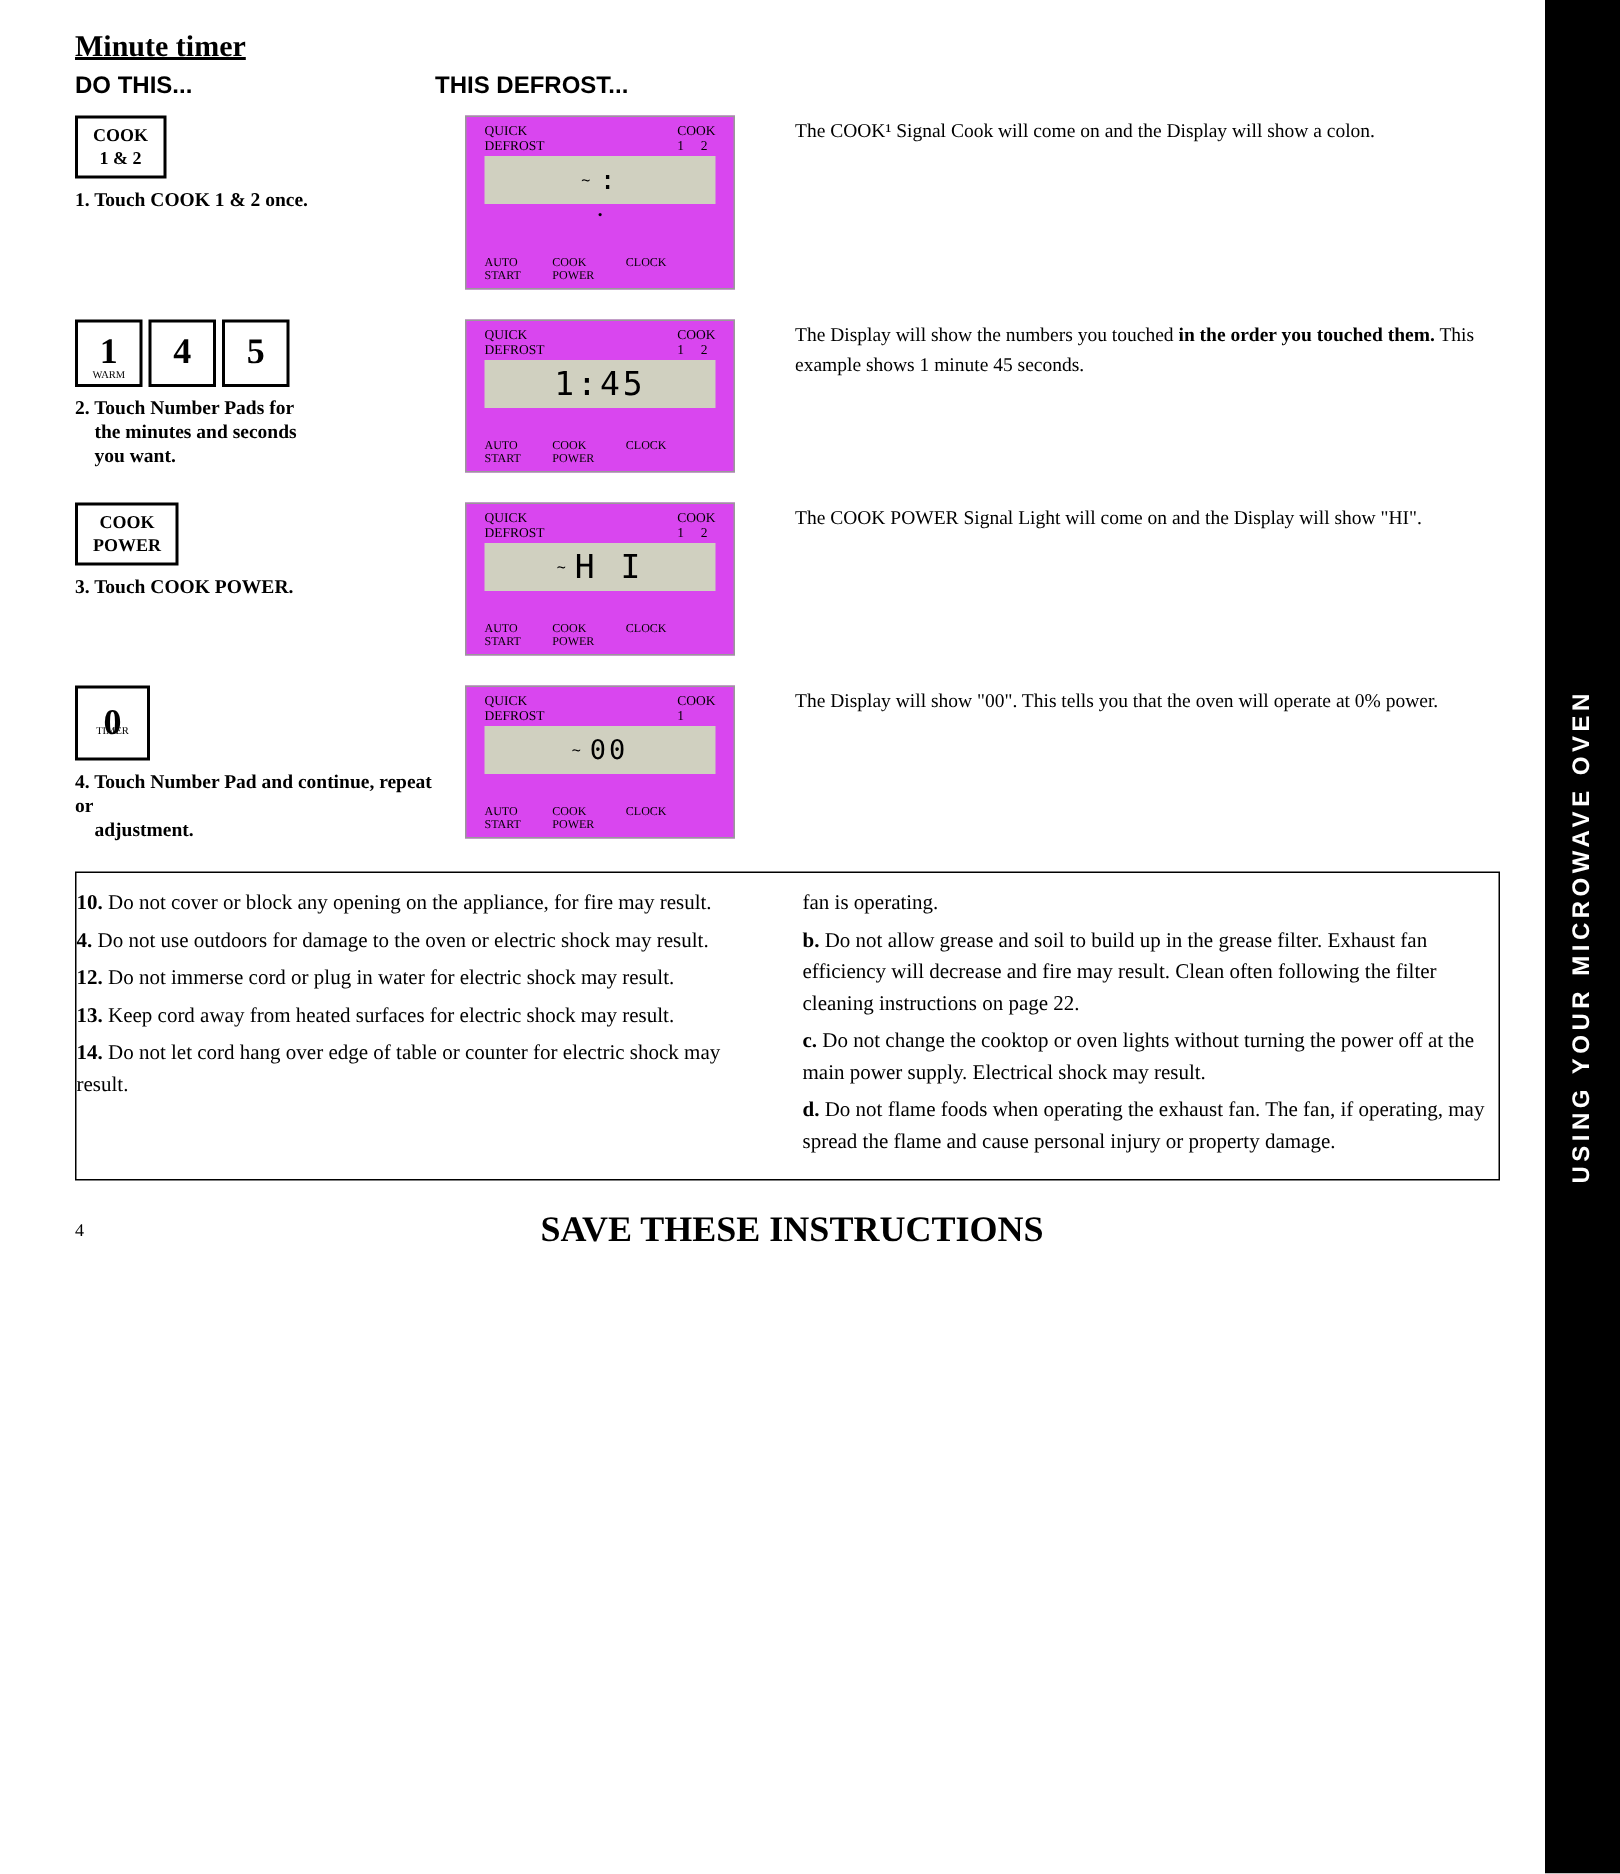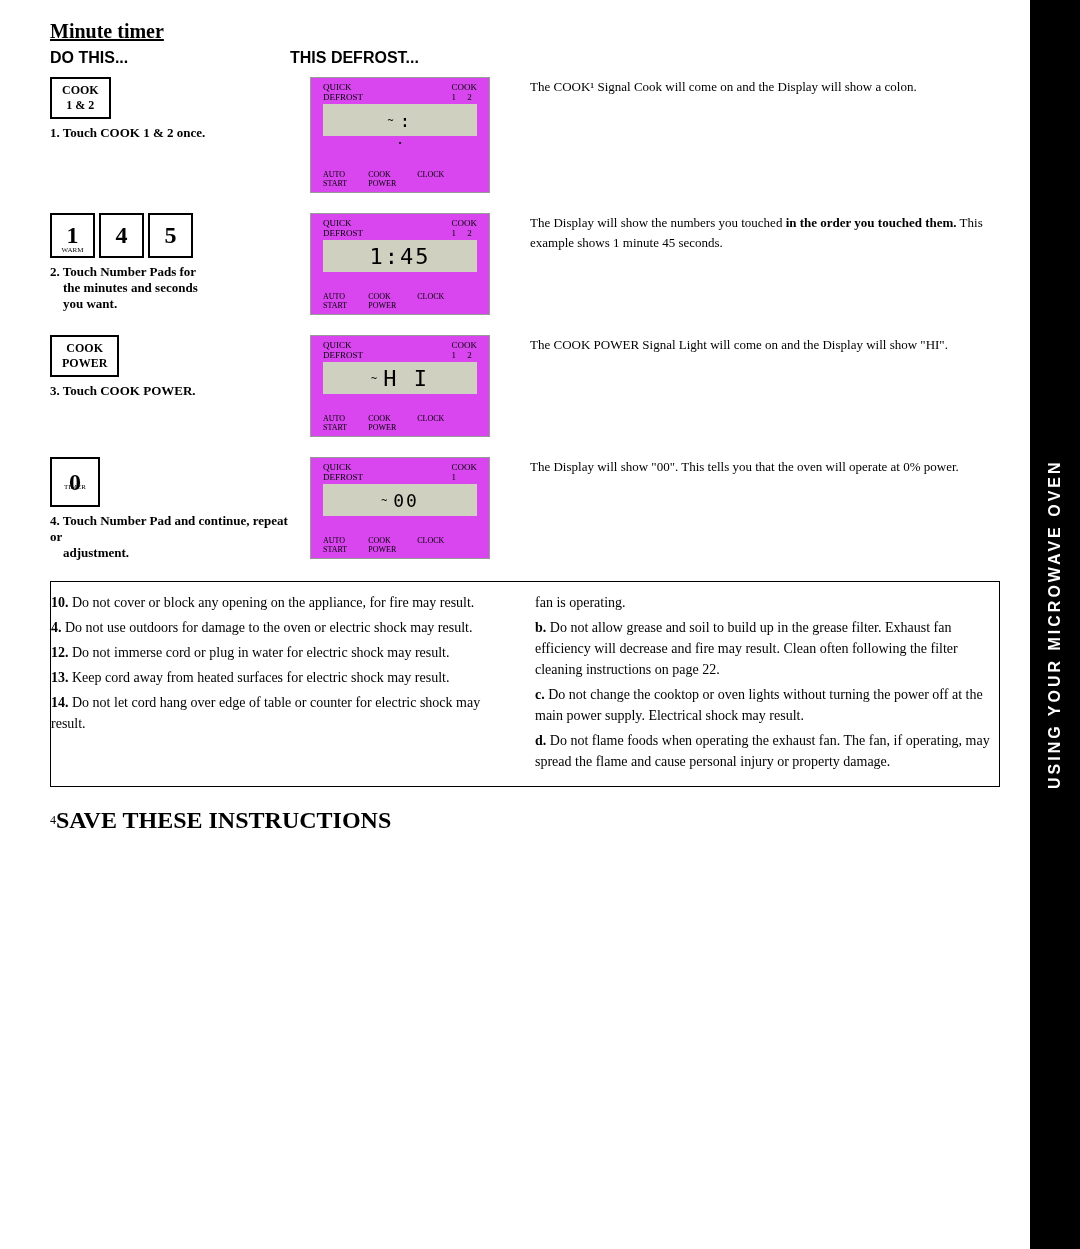--- a/index.html
+++ b/index.html
@@ -389,7 +389,7 @@
 
     <div style="display:flex; align-items:center; margin: 8px 0;">
       <div class="page-num">4</div>
-      <div style="flex:1; text-align:left;" class="save-instructions">SAVE THESE INSTRUCTIONS</div>
+      <div style="flex:1; text-align:center;" class="save-instructions">SAVE THESE INSTRUCTIONS</div>
     </div>
 
   </div>

